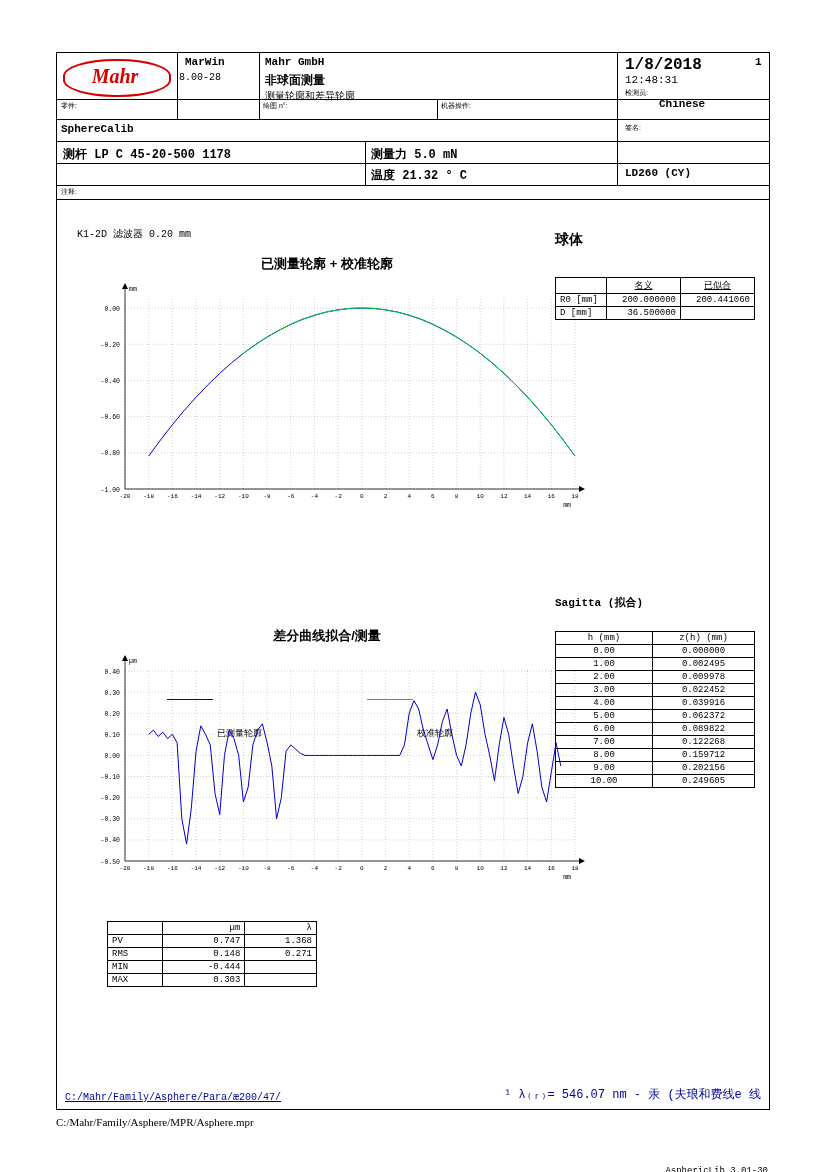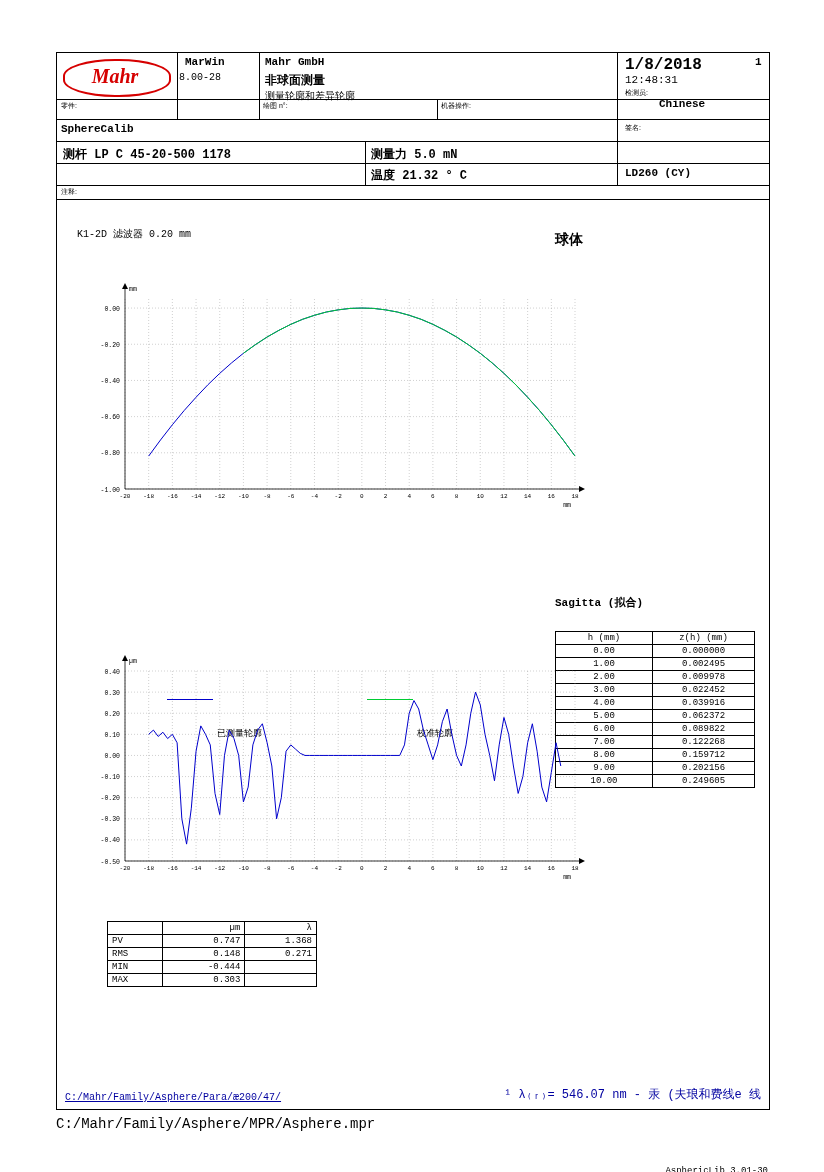--- a/index.html
+++ b/index.html
@@ -91,6 +91,7 @@
 
       <div class="label-k1">K1-2D 滤波器 0.20  mm</div>
 
+      <div class="chart-title" style="left:120px;top:56px;width:300px;">已测量轮廓 + 校准轮廓</div>
 
       <svg id="chart1" width="520" height="240" style="position:absolute;left:20px;top:78px;">
           <line x1="48" y1="22" x2="48" y2="212" stroke="#888" stroke-width="0.4" stroke-dasharray="1,2"></line>

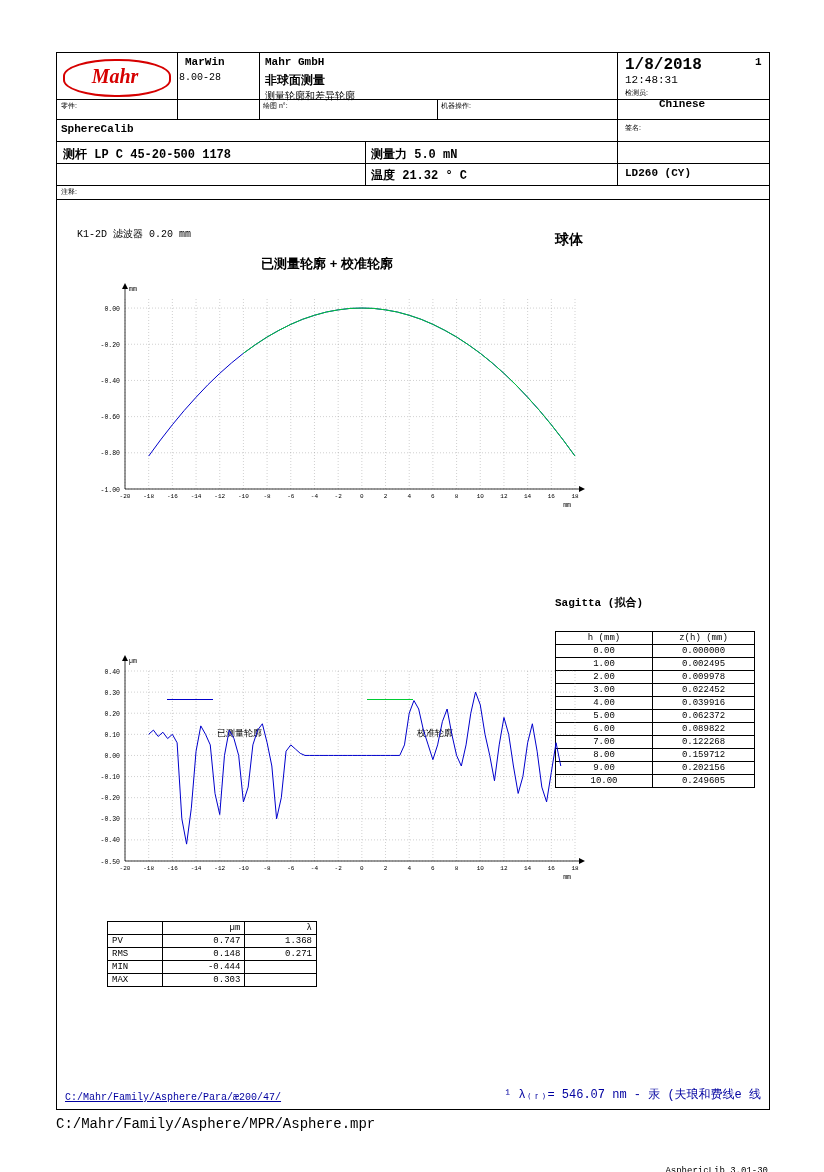--- a/index.html
+++ b/index.html
@@ -162,6 +162,25 @@
       <div class="legend-txt" style="left:360px;top:494px;">校准轮廓</div>
 
       <div style="position:absolute;left:498px;top:32px;font-size:14px;font-weight:bold;">球体</div>
+      <table class="grid" style="position:absolute;left:498px;top:78px;width:200px;">
+        <tbody>
+            <tr>
+          <td style="width:42px;"></td>
+          <td class="ctr u">名义</td>
+          <td class="ctr u">已似合</td>
+        </tr>
+        <tr>
+          <td>R0 [mm]</td>
+          <td class="rt">200.000000</td>
+          <td class="rt">200.441060</td>
+        </tr>
+        <tr>
+          <td>D [mm]</td>
+          <td class="rt">36.500000</td>
+          <td class="rt"></td>
+        </tr>
+      </tbody>
+        </table>
 
       <div class="mono" style="position:absolute;left:498px;top:396px;font-size:11px;font-weight:bold;text-align:right;">Sagitta (拟合)</div>
       <table class="grid" style="position:absolute;left:498px;top:432px;width:200px;">

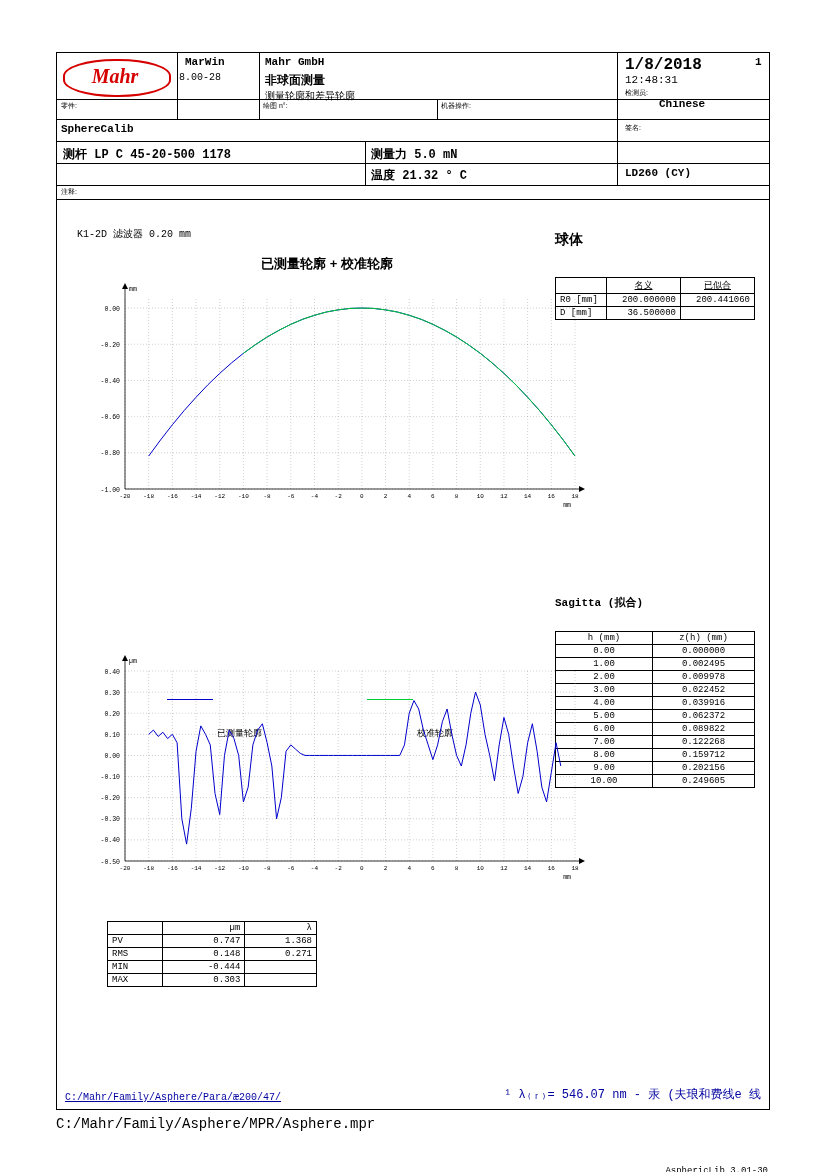--- a/index.html
+++ b/index.html
@@ -236,6 +236,7 @@
       </tbody>
         </table>
 
+      <div class="chart-title" style="left:120px;top:428px;width:300px;">差分曲线拟合/测量</div>
       <svg id="chart2" width="520" height="250" style="position:absolute;left:20px;top:450px;">
           <line x1="48" y1="22" x2="48" y2="212" stroke="#888" stroke-width="0.4" stroke-dasharray="1,2"></line>
           <text x="48" y="221" text-anchor="middle" font-size="6" font-family="Liberation Mono, monospace" fill="#000">-20</text>

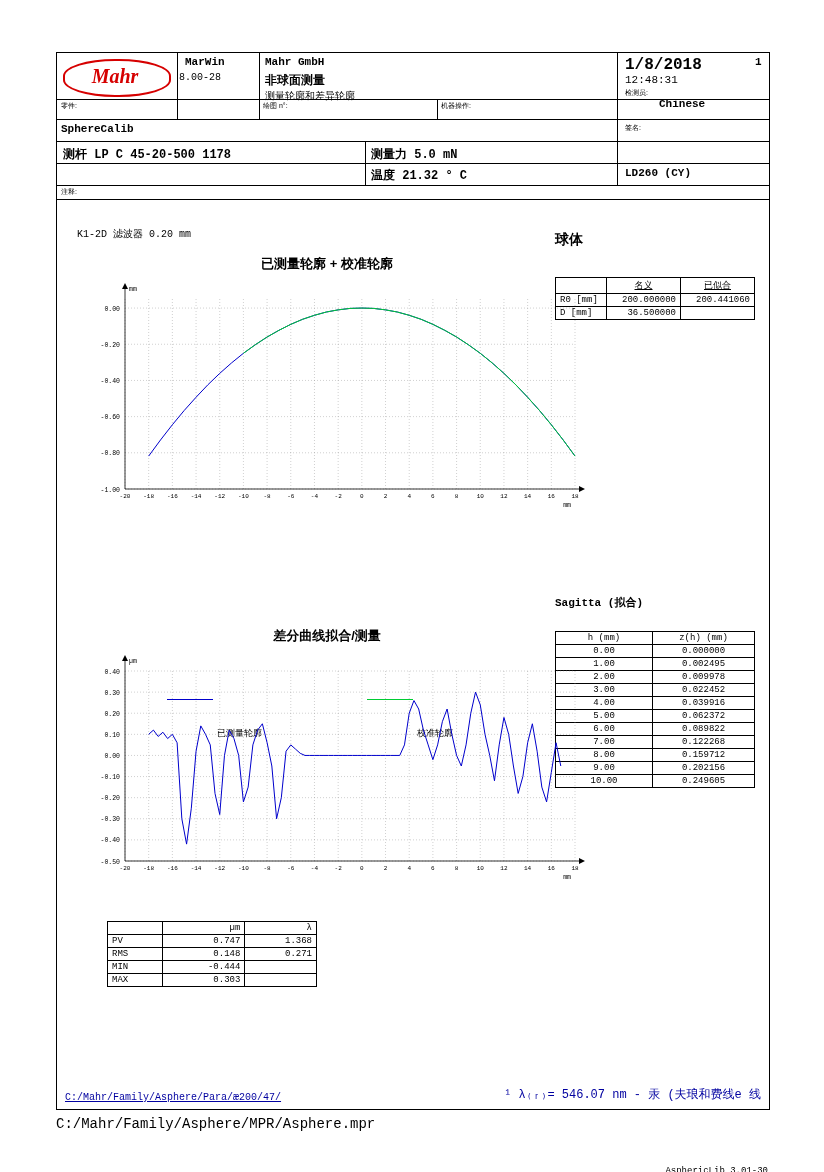--- a/index.html
+++ b/index.html
@@ -29,7 +29,7 @@
   .u{text-decoration:underline;}
   .foot-left{position:absolute;left:8px;bottom:6px;font-size:10px;font-family:"Liberation Mono",monospace;text-decoration:underline;color:#0000a0;}
   .foot-right{position:absolute;right:8px;bottom:6px;font-size:12px;font-family:Liberation Mono, monospace;color:#0000a0;}
-  .below-left{position:absolute;left:56px;top:1116px;font-size:14px;font-family:Liberation Mono, monospace;}
+  .below-left{position:absolute;left:56px;top:1116px;font-size:11px;font-family:Liberation Serif, serif;}
   .below-right{position:absolute;right:56px;top:1130px;font-size:9px;font-family:"Liberation Mono",monospace;margin-top:36px;}
 </style>
 </head>

